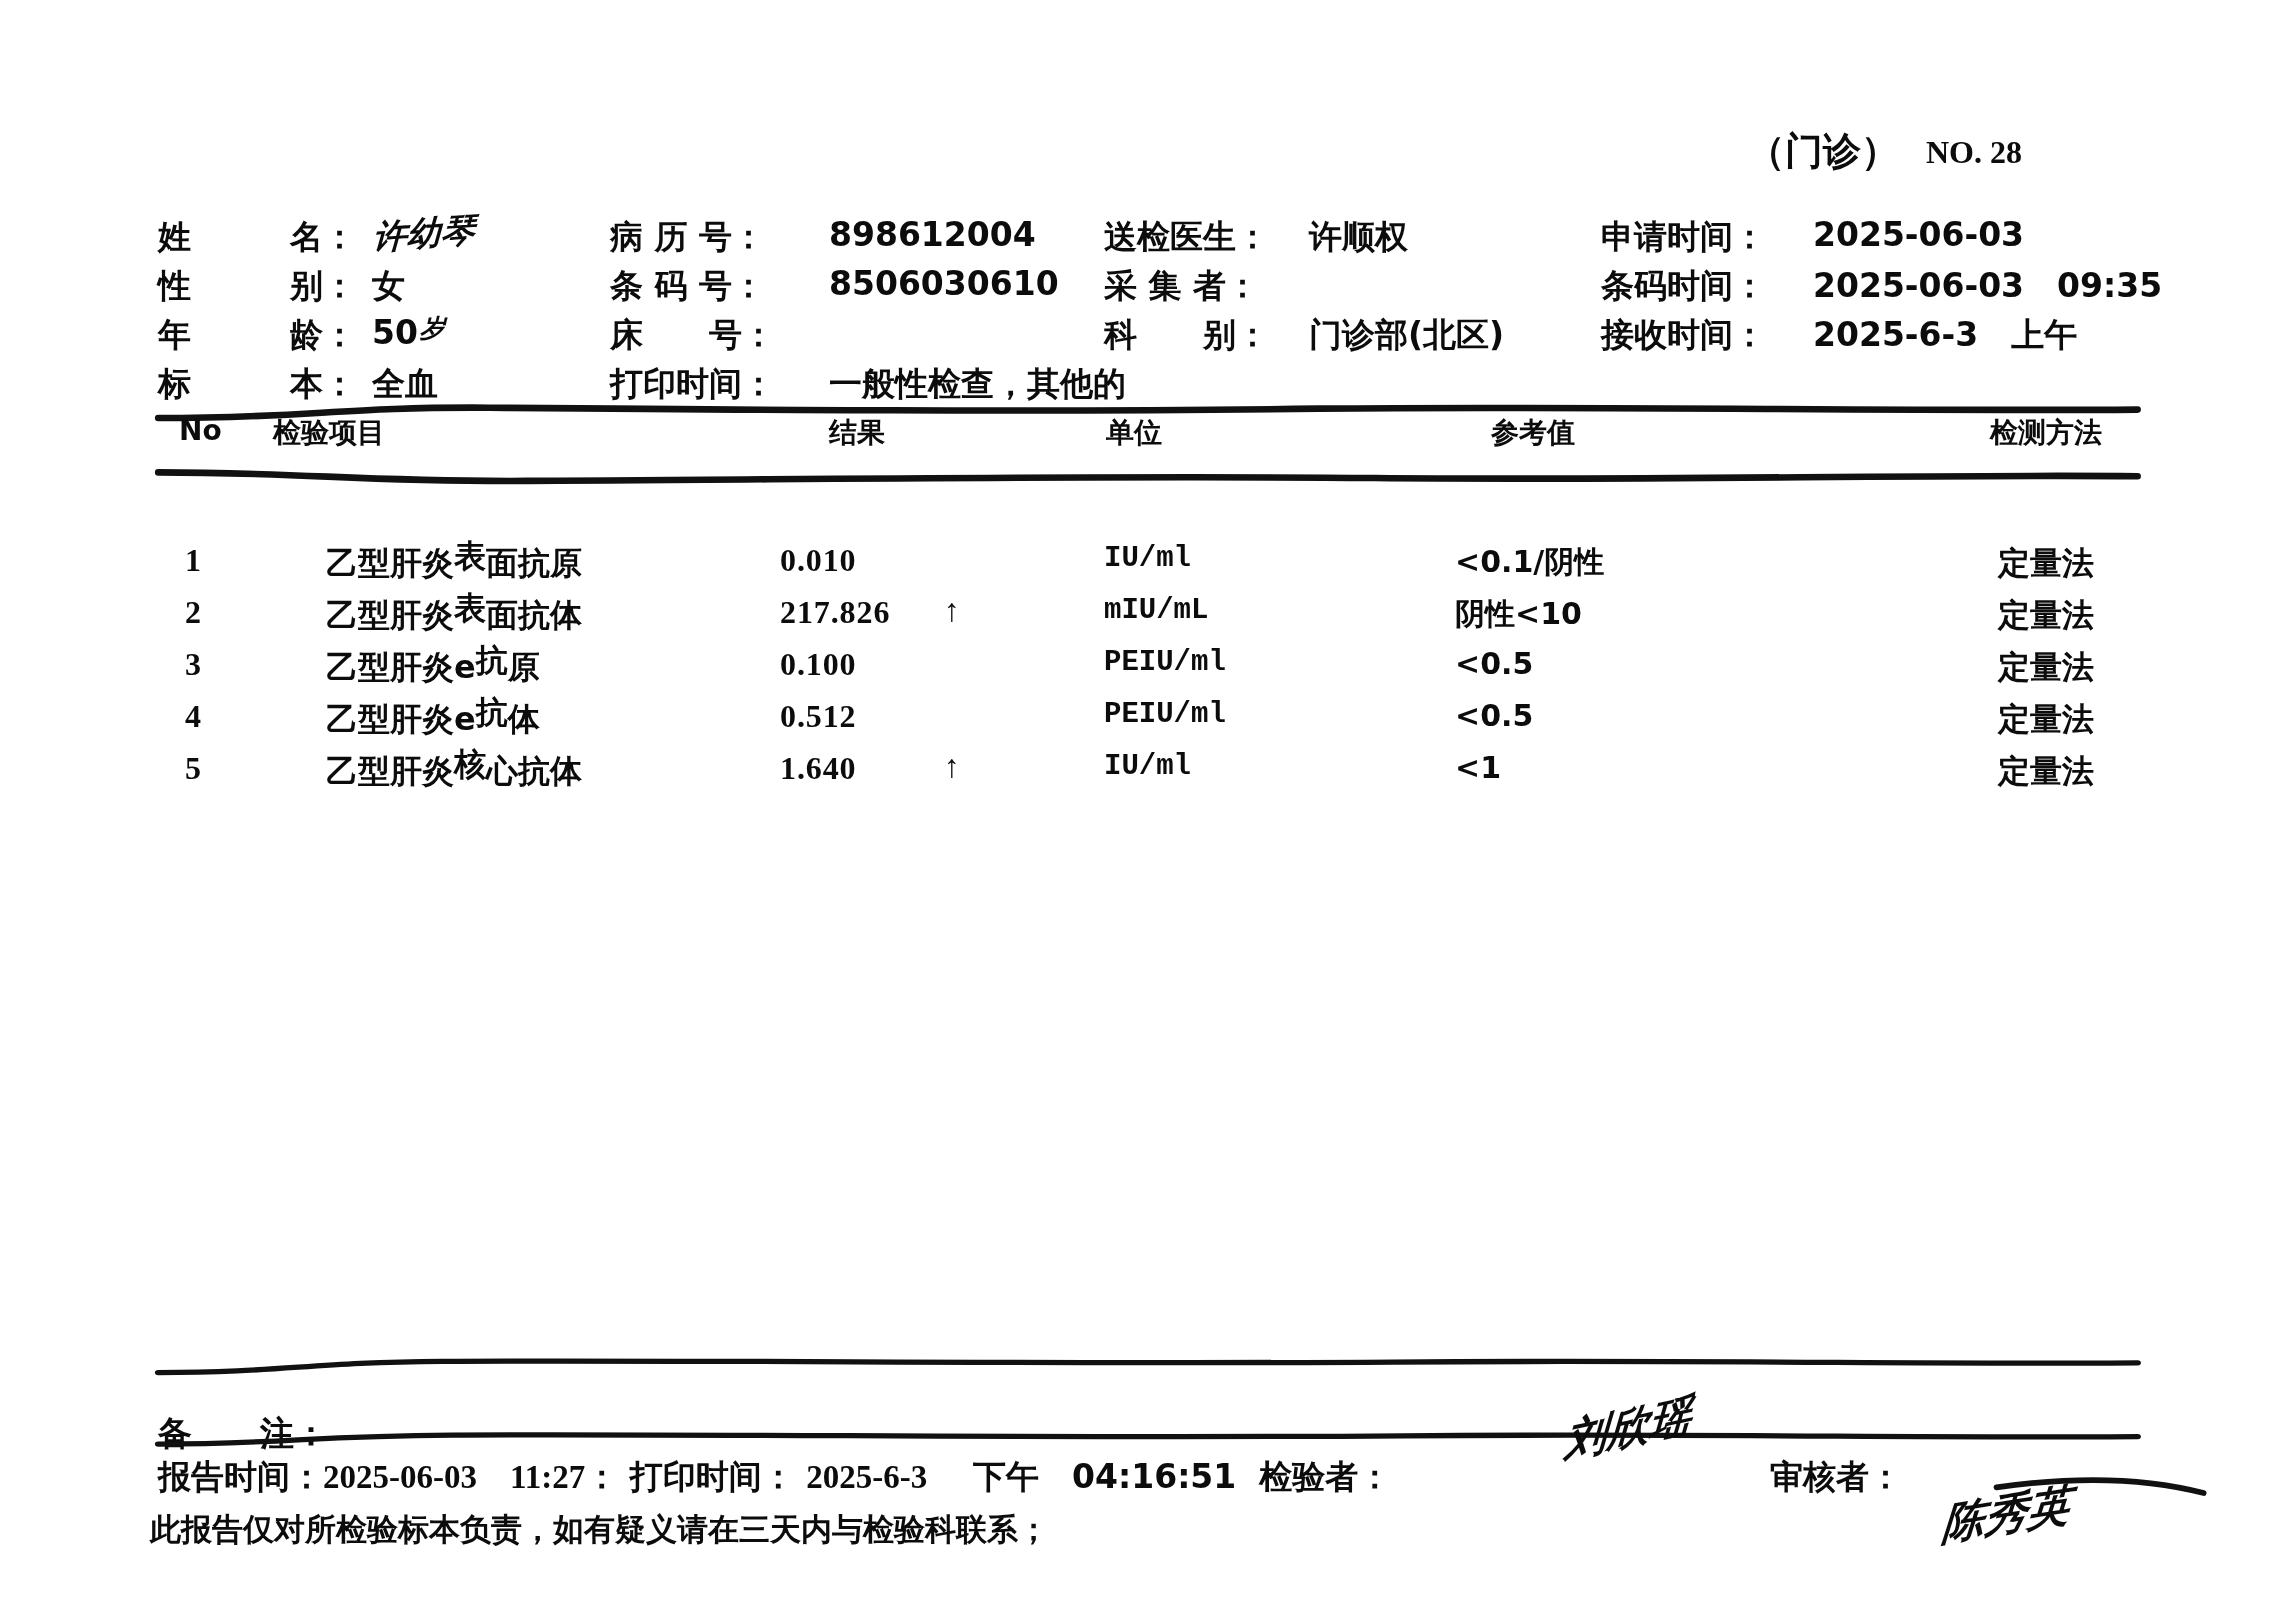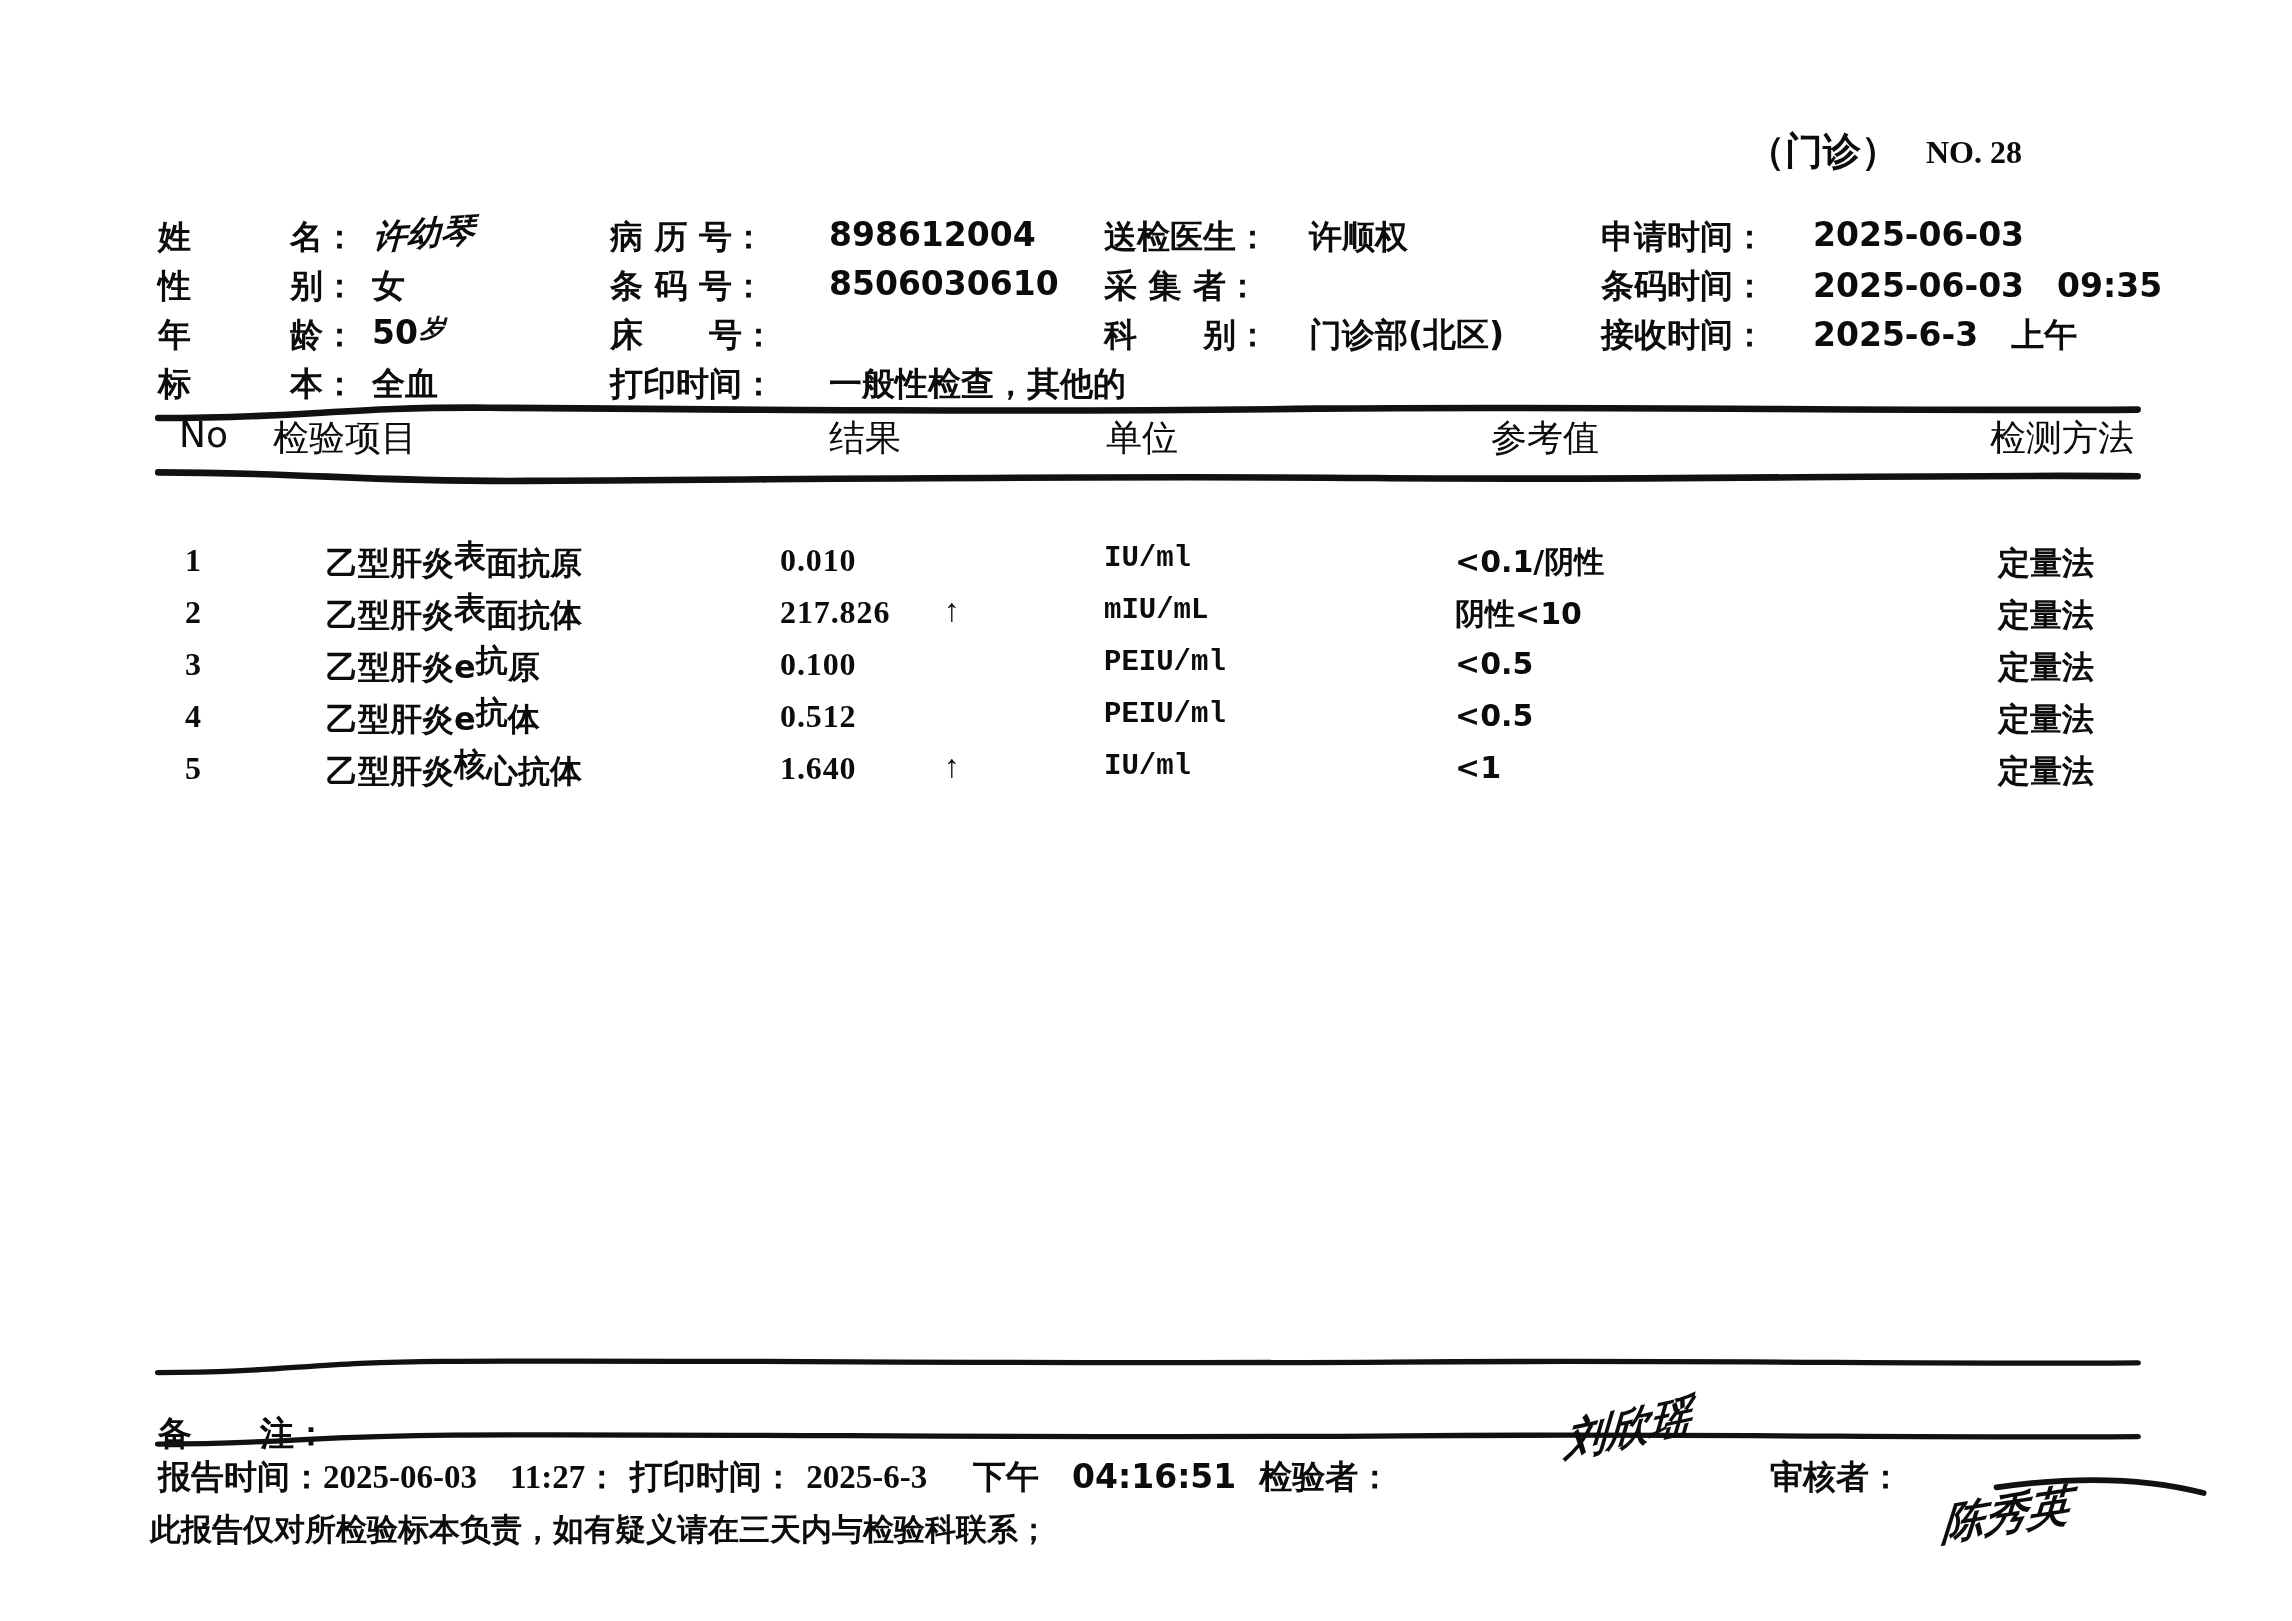--- a/index.html
+++ b/index.html
@@ -132,8 +132,8 @@
   }
   .th {
     position: absolute;
-    font-size: 36px;
-    font-weight: normal;
+    font-size: 28px;
+    font-weight: bold;
     white-space: nowrap;
     font-family: "DejaVu Sans", "Liberation Sans", sans-serif;
   }

